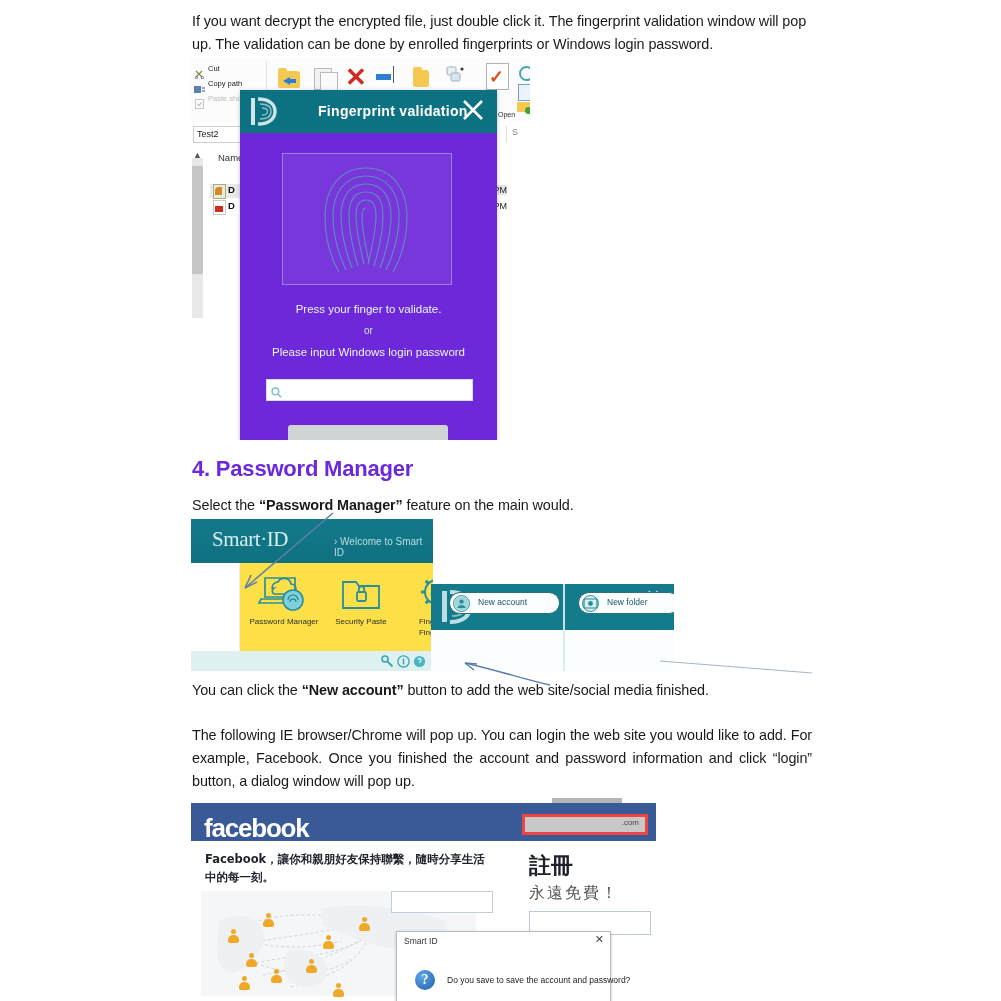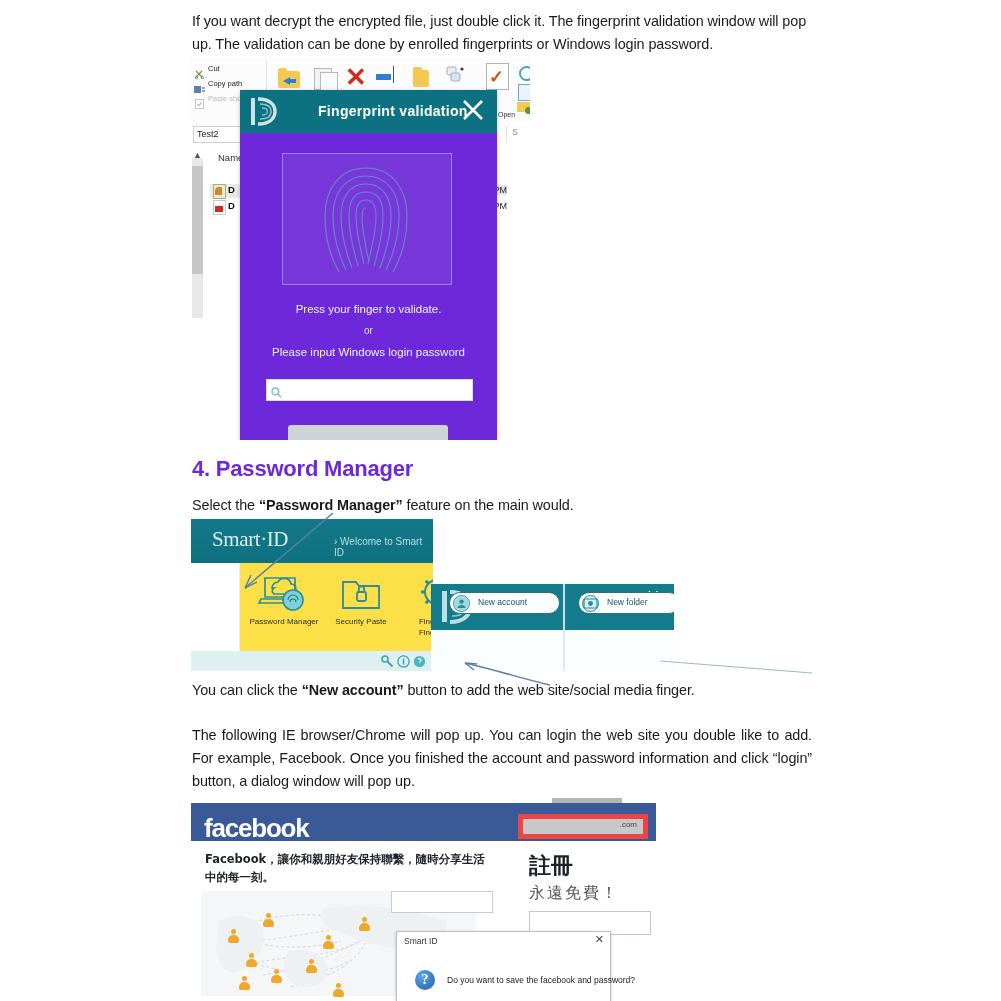--- a/index.html
+++ b/index.html
@@ -726,7 +726,7 @@
   </div>
 
   <div class="doc-para" style="left:192px; top:679px; width:620px;">
-    <span>You can click the </span><b>“New account”</b><span> button to add the web site/social media finger.</span>
+    <span>You can click the </span><b>“New account”</b><span> button to add the web site/social media finished.</span>
   </div>
 
   <div class="doc-para justify" style="left:192px; top:724px; width:620px;">The following IE browser/Chrome will pop up. You can login the web site you double like to add. For example, Facebook. Once you finished the account and password information and click “login” button, a dialog window will pop up.</div>

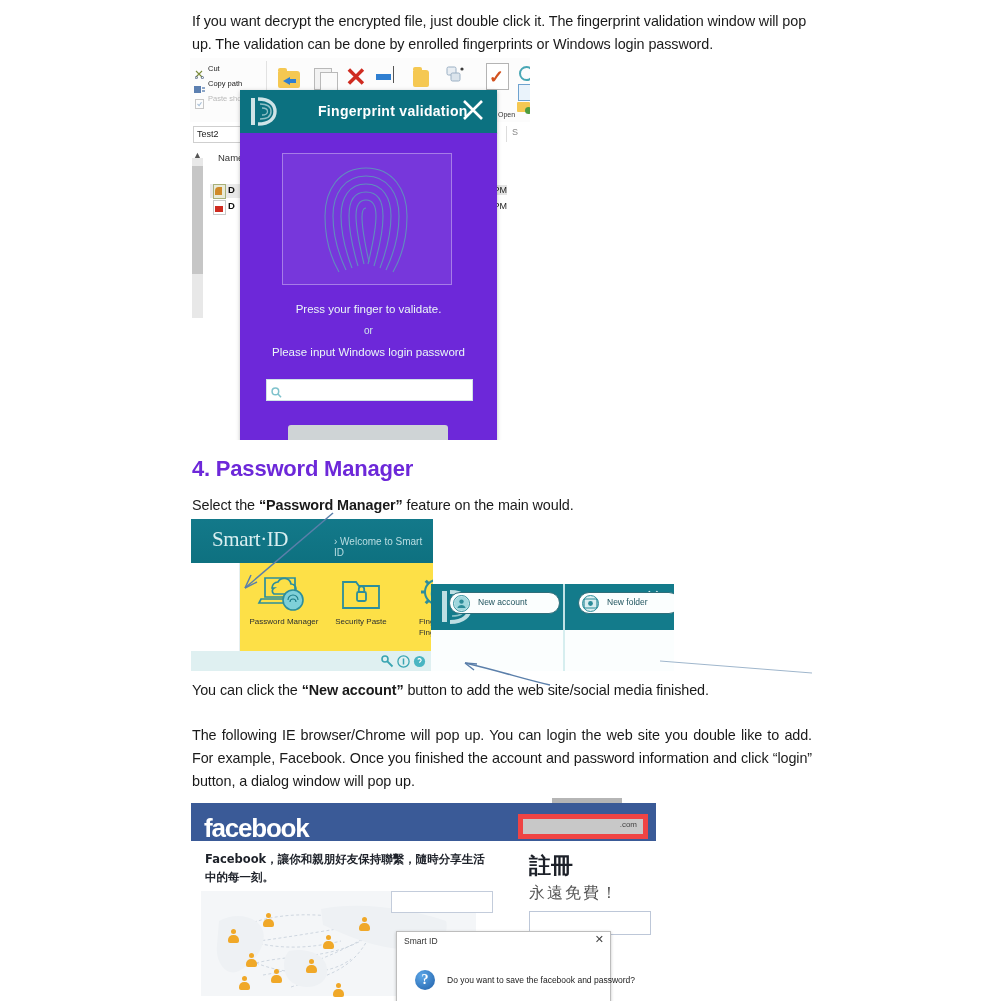--- a/index.html
+++ b/index.html
@@ -729,7 +729,7 @@
     <span>You can click the </span><b>“New account”</b><span> button to add the web site/social media finished.</span>
   </div>
 
-  <div class="doc-para justify" style="left:192px; top:724px; width:620px;">The following IE browser/Chrome will pop up. You can login the web site you double like to add. For example, Facebook. Once you finished the account and password information and click “login” button, a dialog window will pop up.</div>
+  <div class="doc-para justify" style="left:192px; top:724px; width:620px;">The following IE browser/Chrome will pop up. You can login the web site you would like to add. For example, Facebook. Once you finished the account and password information and click “login” button, a dialog window will pop up.</div>
 
   <div id="fig-fb">
     <div class="fb-top">

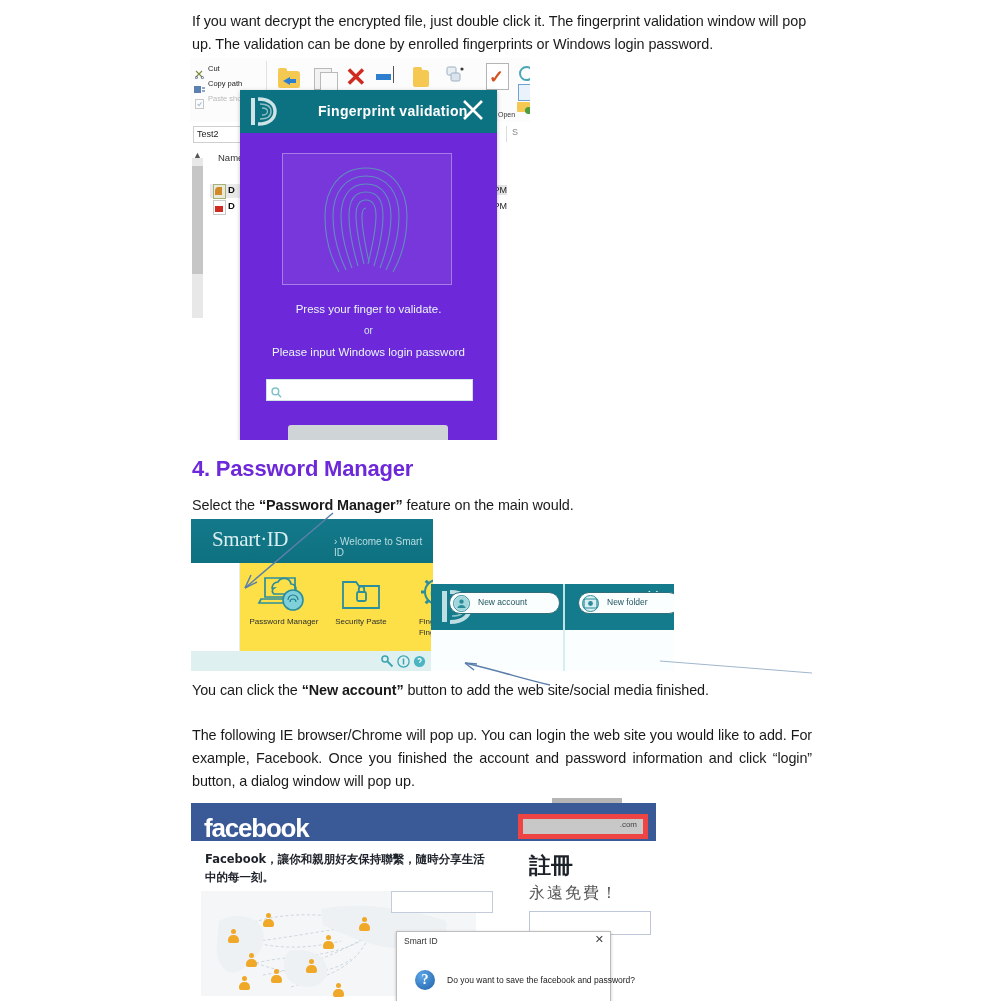--- a/index.html
+++ b/index.html
@@ -345,7 +345,7 @@
   .fb-redact {
     position: absolute; right: 8px; top: 11px;
     width: 120px; height: 15px;
-    background: #c8c8c8; border: 5px solid #ef4444;
+    background: #c8c8c8; border: 3px solid #ef4444;
   }
   .fb-redact-txt { position: absolute; right: 6px; top: 1px; font-size: 8px; color: #444; }
   .fb-redact2 { position: absolute; right: 34px; top: 0px; width: 70px; height: 6px; background: #b5b5b5; }

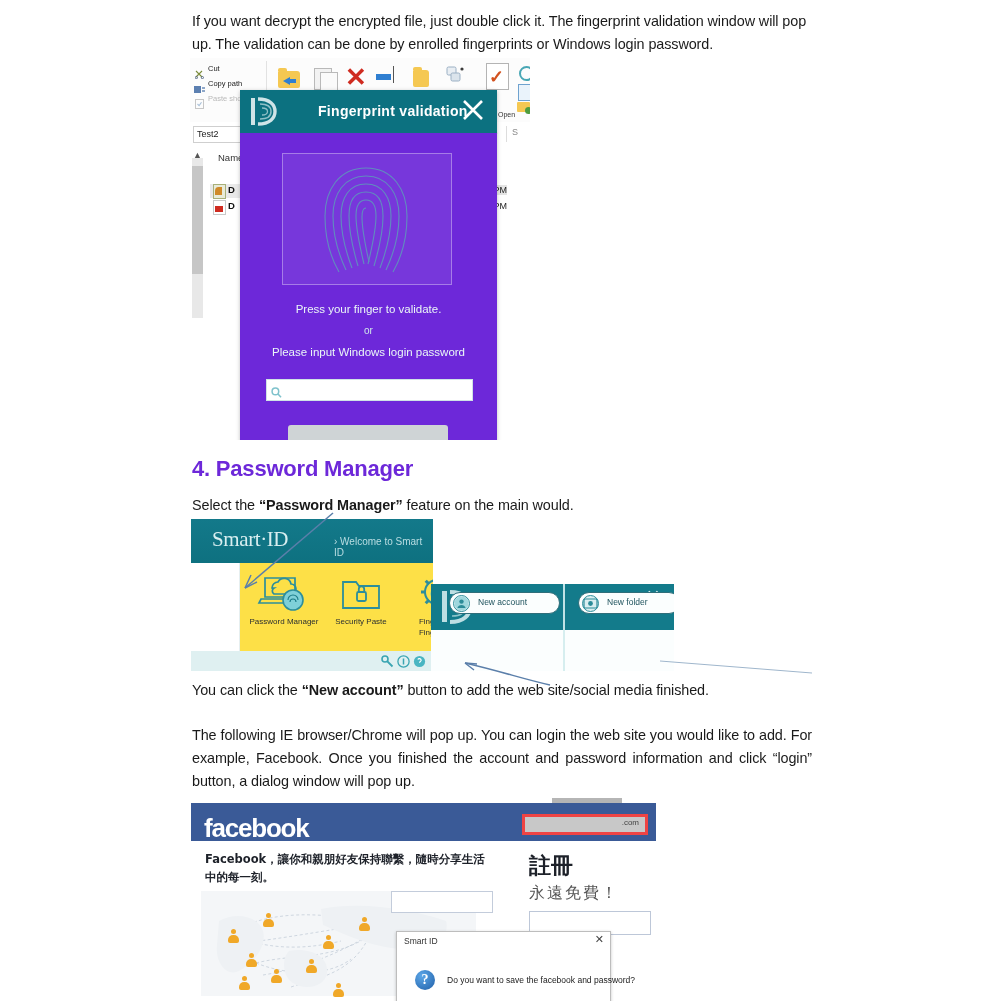--- a/index.html
+++ b/index.html
@@ -783,7 +783,7 @@
         <div class="sd-title">Smart ID</div>
         <div class="sd-close">✕</div>
         <div class="sd-qico">?</div>
-        <div class="sd-msg">Do you want to save the facebook and password?</div>
+        <div class="sd-msg">Do you save to save the account and password?</div>
 
       </div>
     </div>

